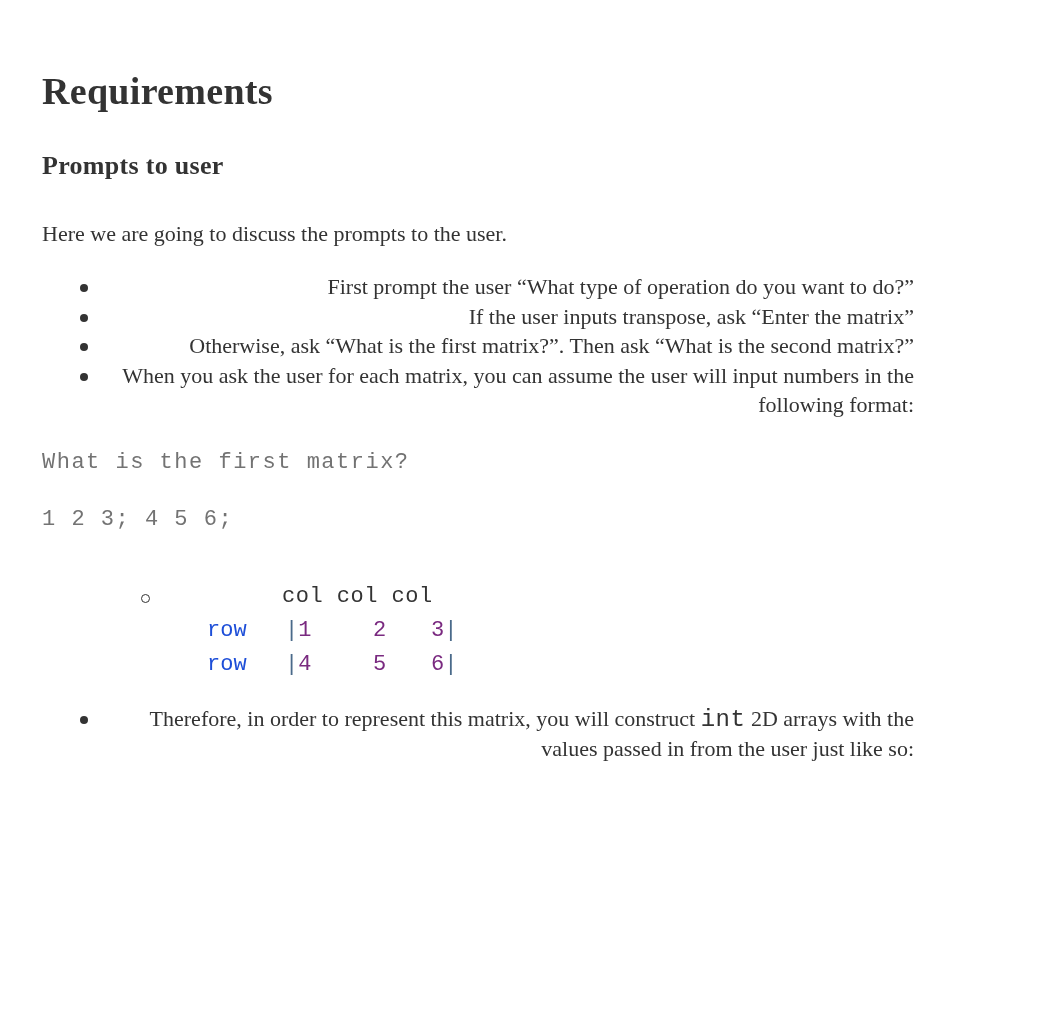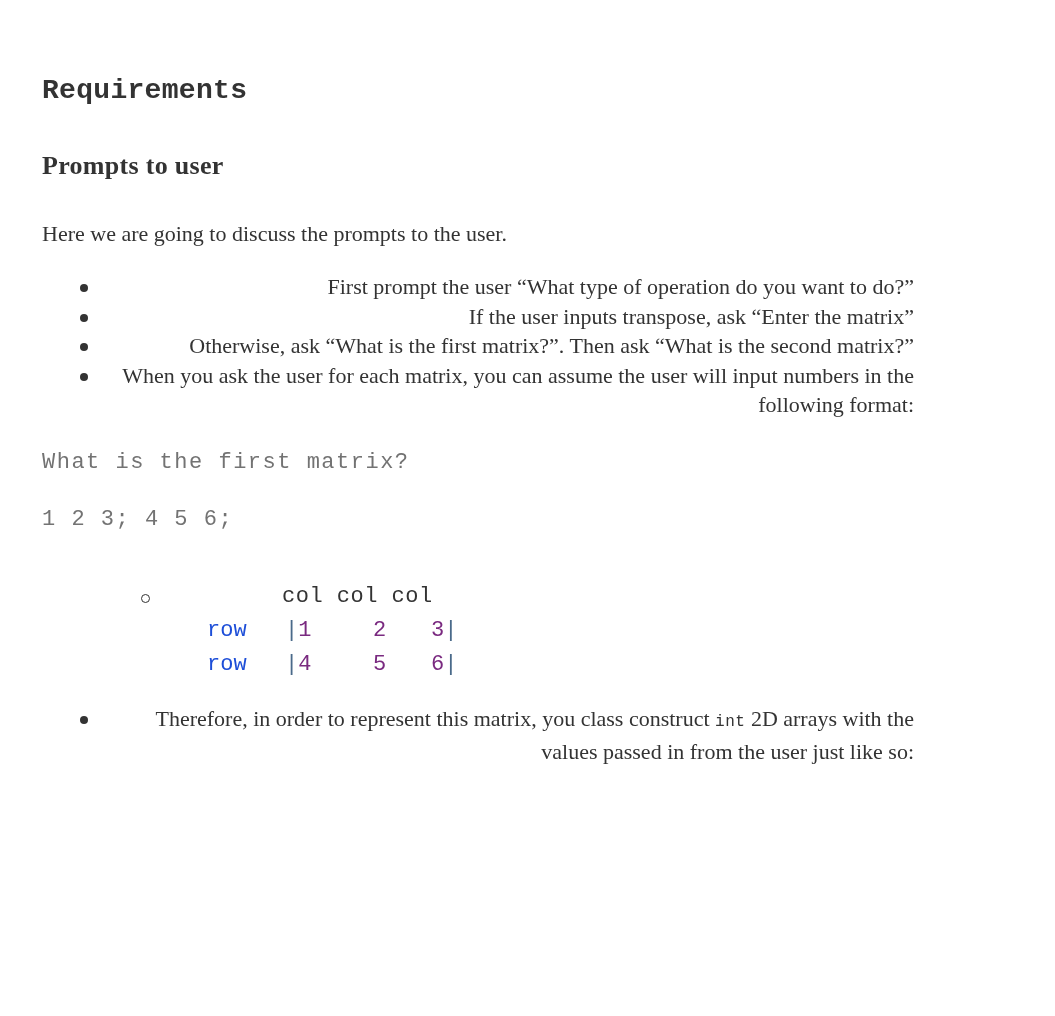--- a/index.html
+++ b/index.html
@@ -11,7 +11,7 @@
     .page { position: relative; padding: 24px 0 0 42px; width: 900px; }
 
     p.intro { margin: 0; font-size: 22px; line-height: 29px; font-family: "Liberation Serif", serif; width: 880px; }
-    h1 { font-family: Liberation Mono, monospace; font-weight: bold; font-size: 28px; margin: 44px 0 0 0; line-height: 46px; letter-spacing: 0.3px; }
+    h1 { font-family: Liberation Serif, serif; font-weight: bold; font-size: 38px; margin: 44px 0 0 0; line-height: 46px; letter-spacing: 0.3px; }
     h2 { font-family: "Liberation Serif", serif; font-weight: bold; font-size: 26px; margin: 36px 0 0 0; line-height: 32px; letter-spacing: 0.3px; }
     p.lead { margin: 37px 0 0 0; font-size: 22px; line-height: 29px; font-family: Liberation Serif, serif; }
 

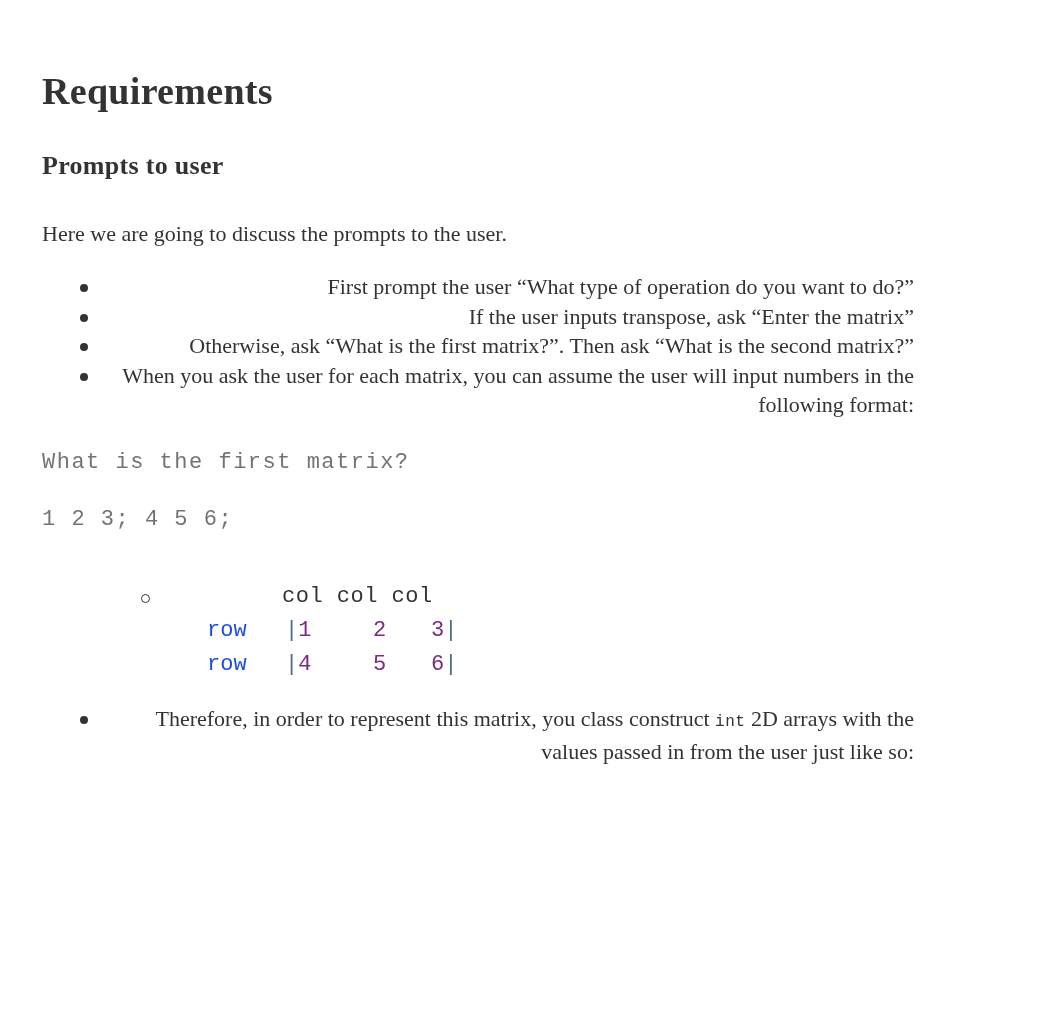--- a/index.html
+++ b/index.html
@@ -95,7 +95,7 @@
   <ul class="bullets therefore">
     <li>
       <span class="dot"></span>
-      <span>Therefore, in order to represent this matrix, you class construct </span><code class="inline-code">int</code><span> 2D arrays with the values passed in from the user just like so:</span>
+      <span>Therefore, in order to represent this matrix, you will construct </span><code class="inline-code">int</code><span> 2D arrays with the values passed in from the user just like so:</span>
     </li>
   </ul>
 

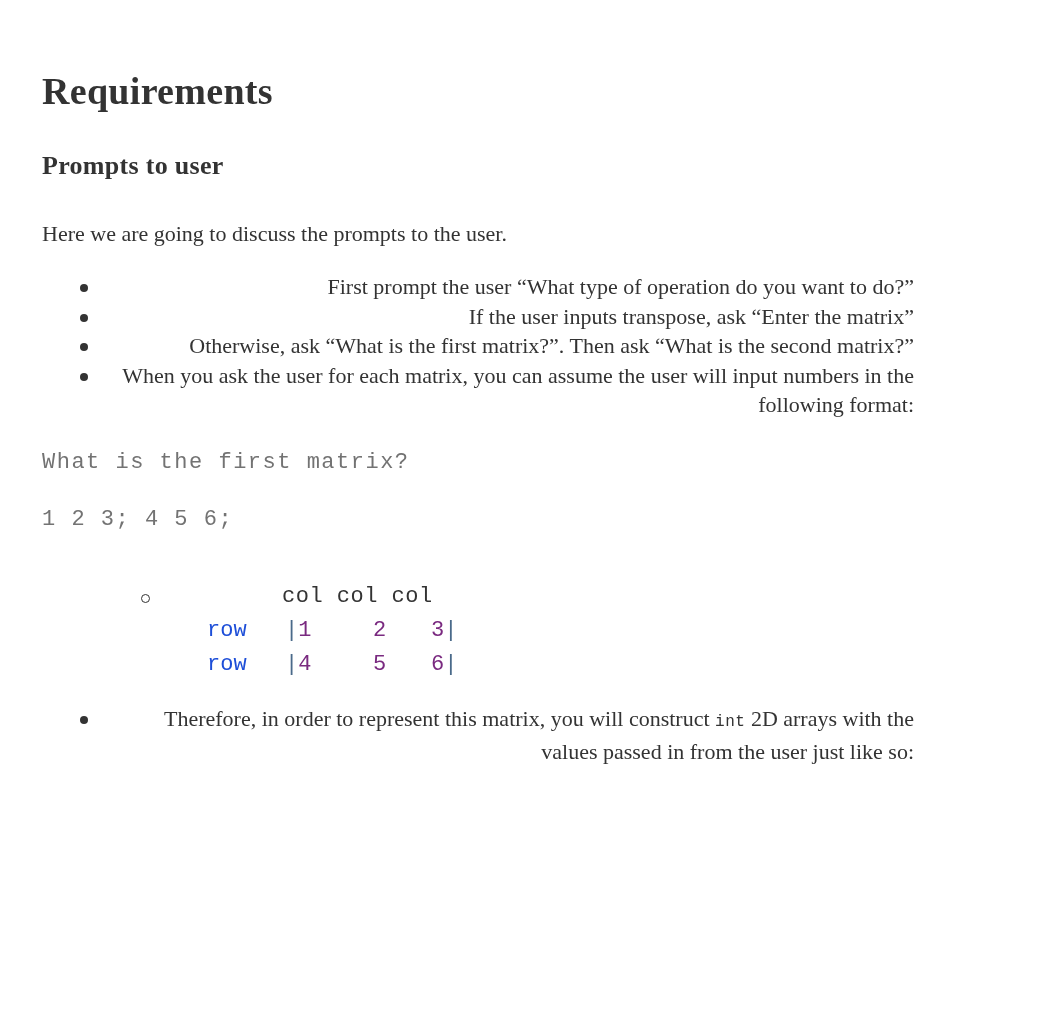--- a/index.html
+++ b/index.html
@@ -38,7 +38,7 @@
     .c3 { width: 58px; text-align: right; }
 
     .therefore { margin-top: 44px; }
-    .inline-code { font-family: "Liberation Mono", "DejaVu Sans Mono", monospace; font-size: 16px; letter-spacing: 0.5px; }
+    .inline-code { font-family: "Liberation Mono", "DejaVu Sans Mono", monospace; font-size: 24px; letter-spacing: 0.5px; }
   </style>
 </head>
 <body>

